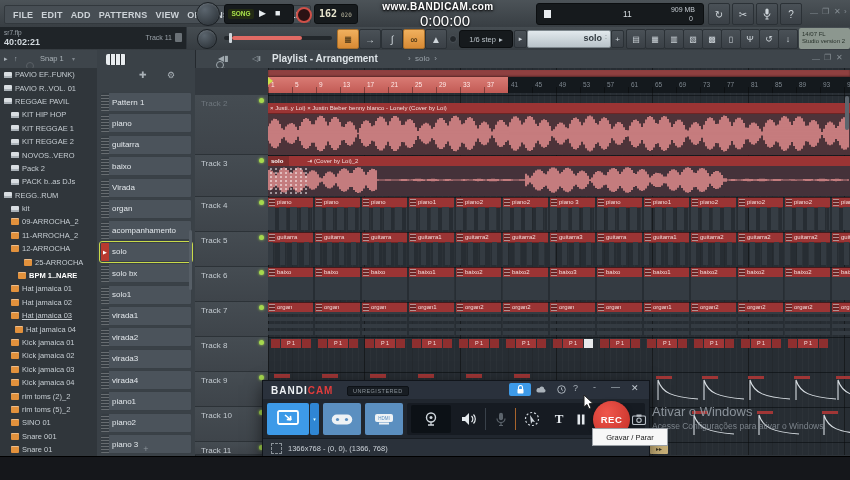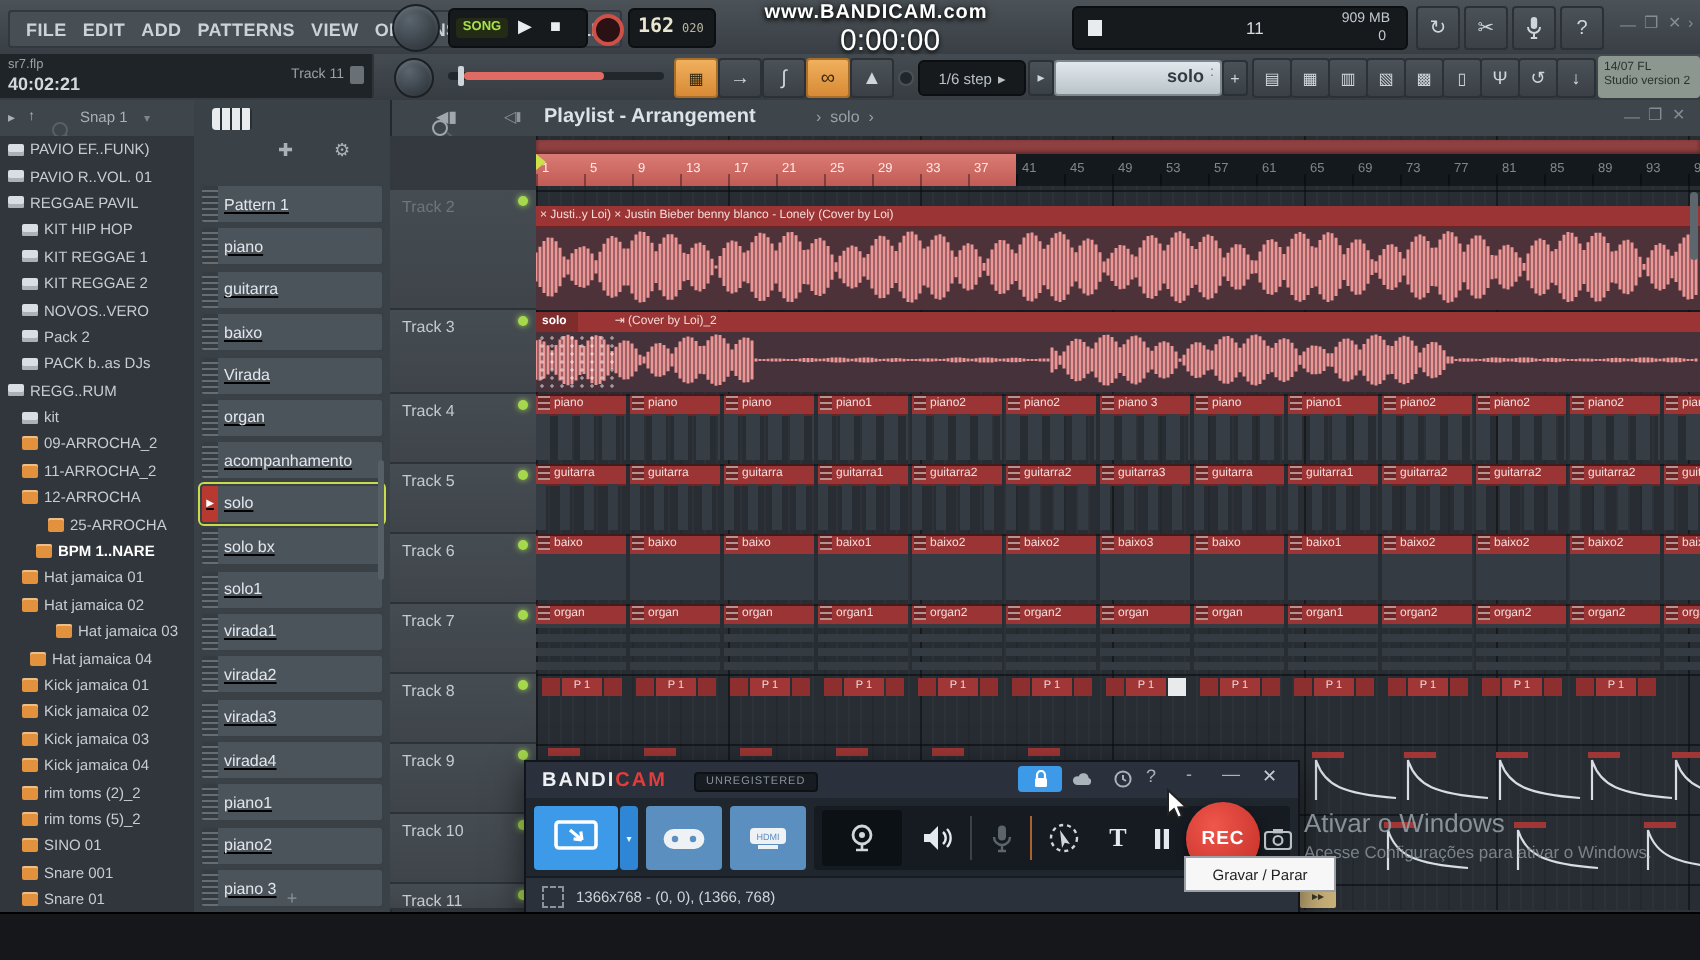--- a/index.html
+++ b/index.html
@@ -28,7 +28,7 @@
   .bhl{color:#ffffff;font-weight:bold;}
   
   #patterns{left:97px;top:50px;width:98px;height:406px;background:#3a4147;border-right:1px solid #24292e;overflow:hidden;}
-  .prow{margin:0 3px 1.4px 3px;height:18px;background:#4b535b;border:1px solid #394046;border-radius:2px;display:flex;align-items:center;overflow:hidden;text-decoration:underline;}
+  .prow{margin:0 3px 1.4px 3px;height:18px;background:#4b535b;border:1px solid #394046;border-radius:2px;display:flex;align-items:center;overflow:hidden;}
   .pnotch{width:8px;align-self:stretch;background:#353c42;background-image:repeating-linear-gradient(0deg,rgba(255,255,255,.25) 0 1px,transparent 1px 3px);flex:0 0 auto;}
   .plabel{font-size:8px;color:#e2e7eb;padding-left:3px;white-space:nowrap;}
   .psel{outline:1px solid #c9da4a;outline-offset:0;}

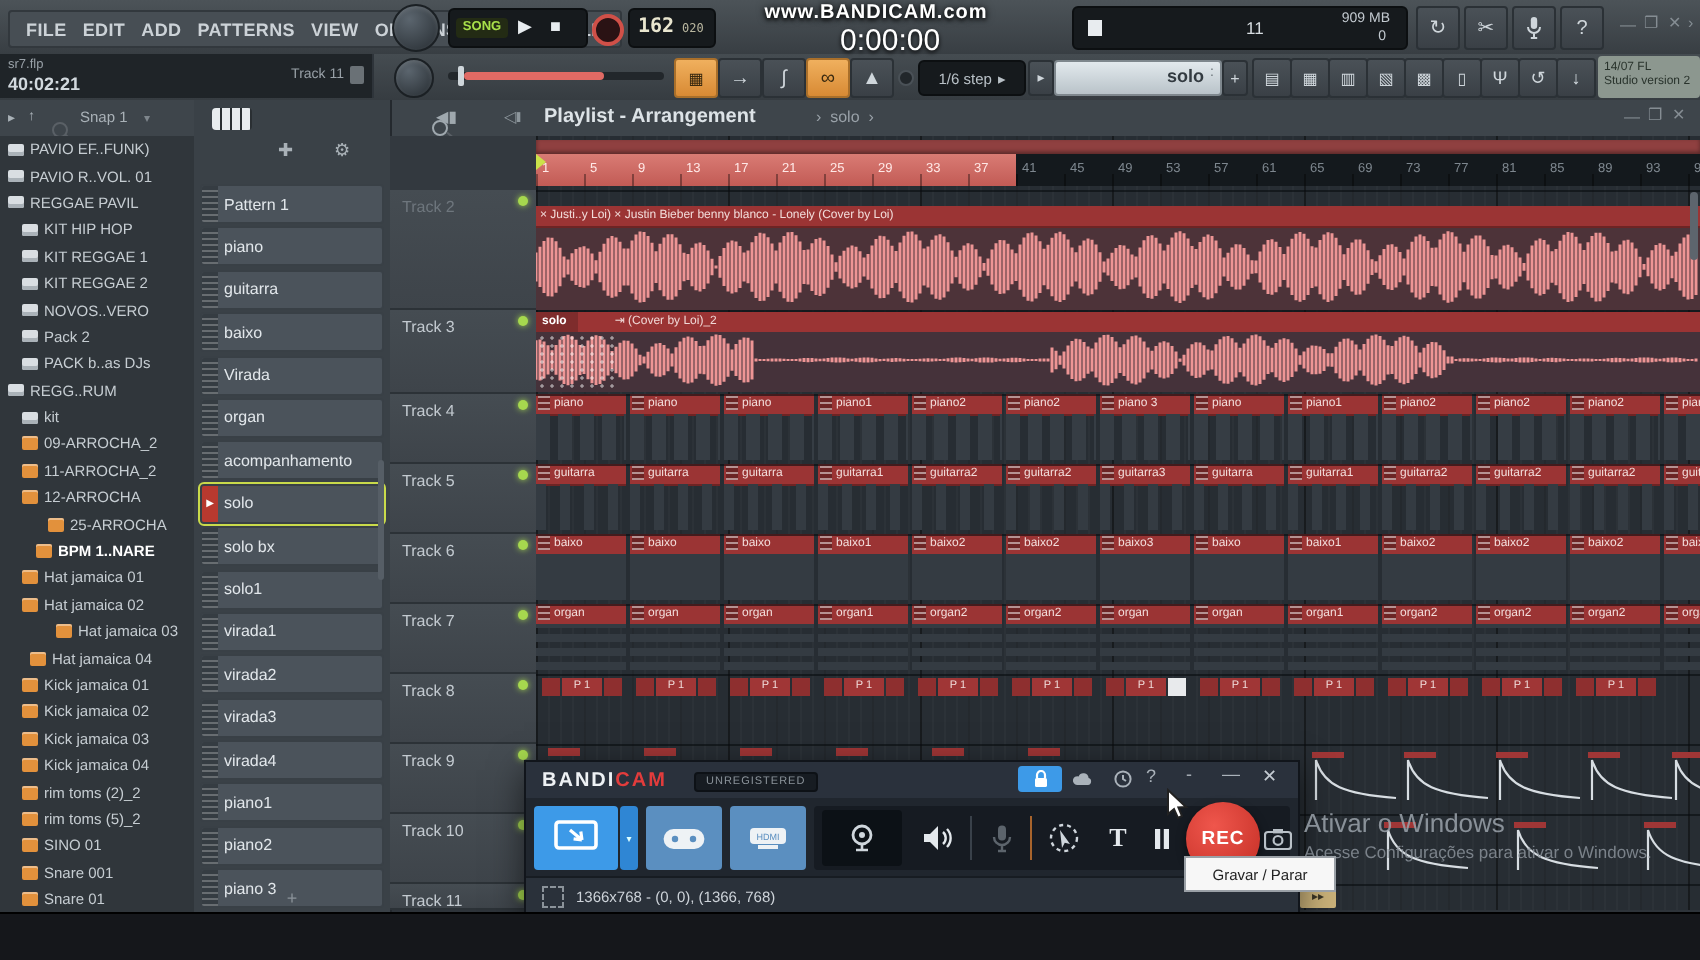--- a/index.html
+++ b/index.html
@@ -267,7 +267,7 @@
           <span class="wic"></span>
           <span>Hat jamaica 02</span>
         </div>
-        <div class="bitem" style="padding-left: 28px;">
+        <div class="bitem" style="padding-left: 11px; text-decoration: underline;">
           <span class="wic"></span>
           <span>Hat jamaica 03</span>
         </div>

